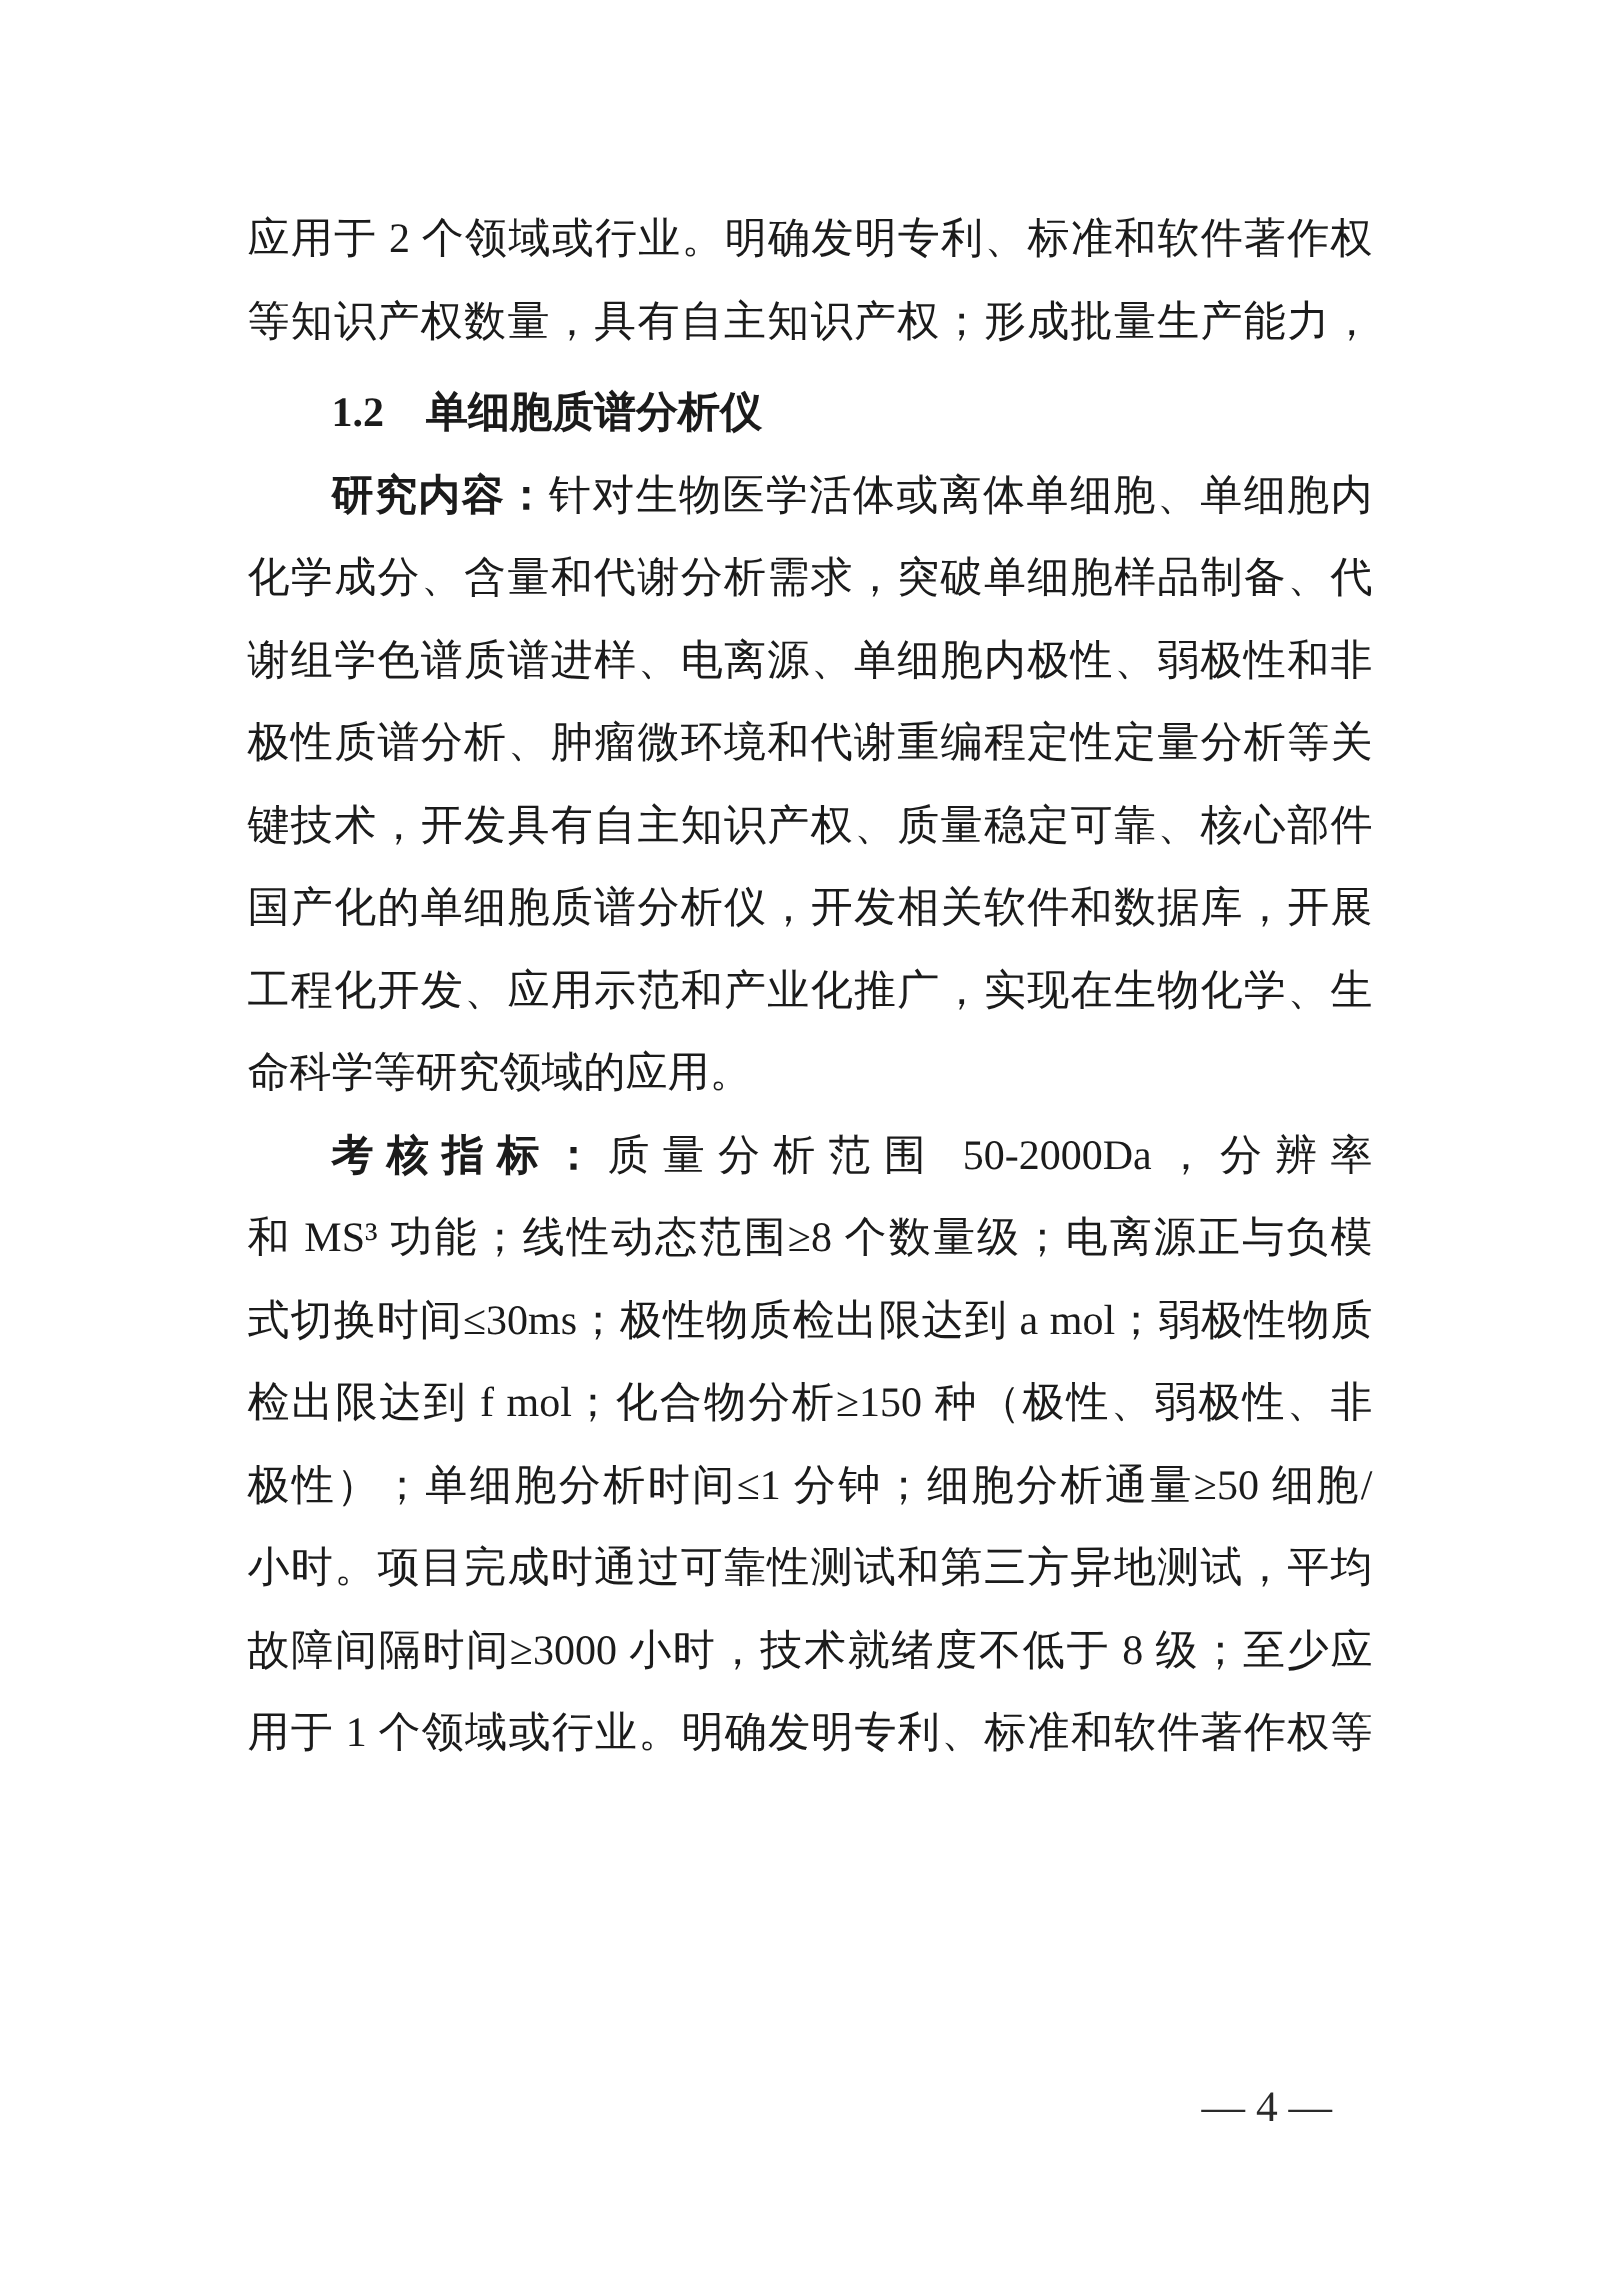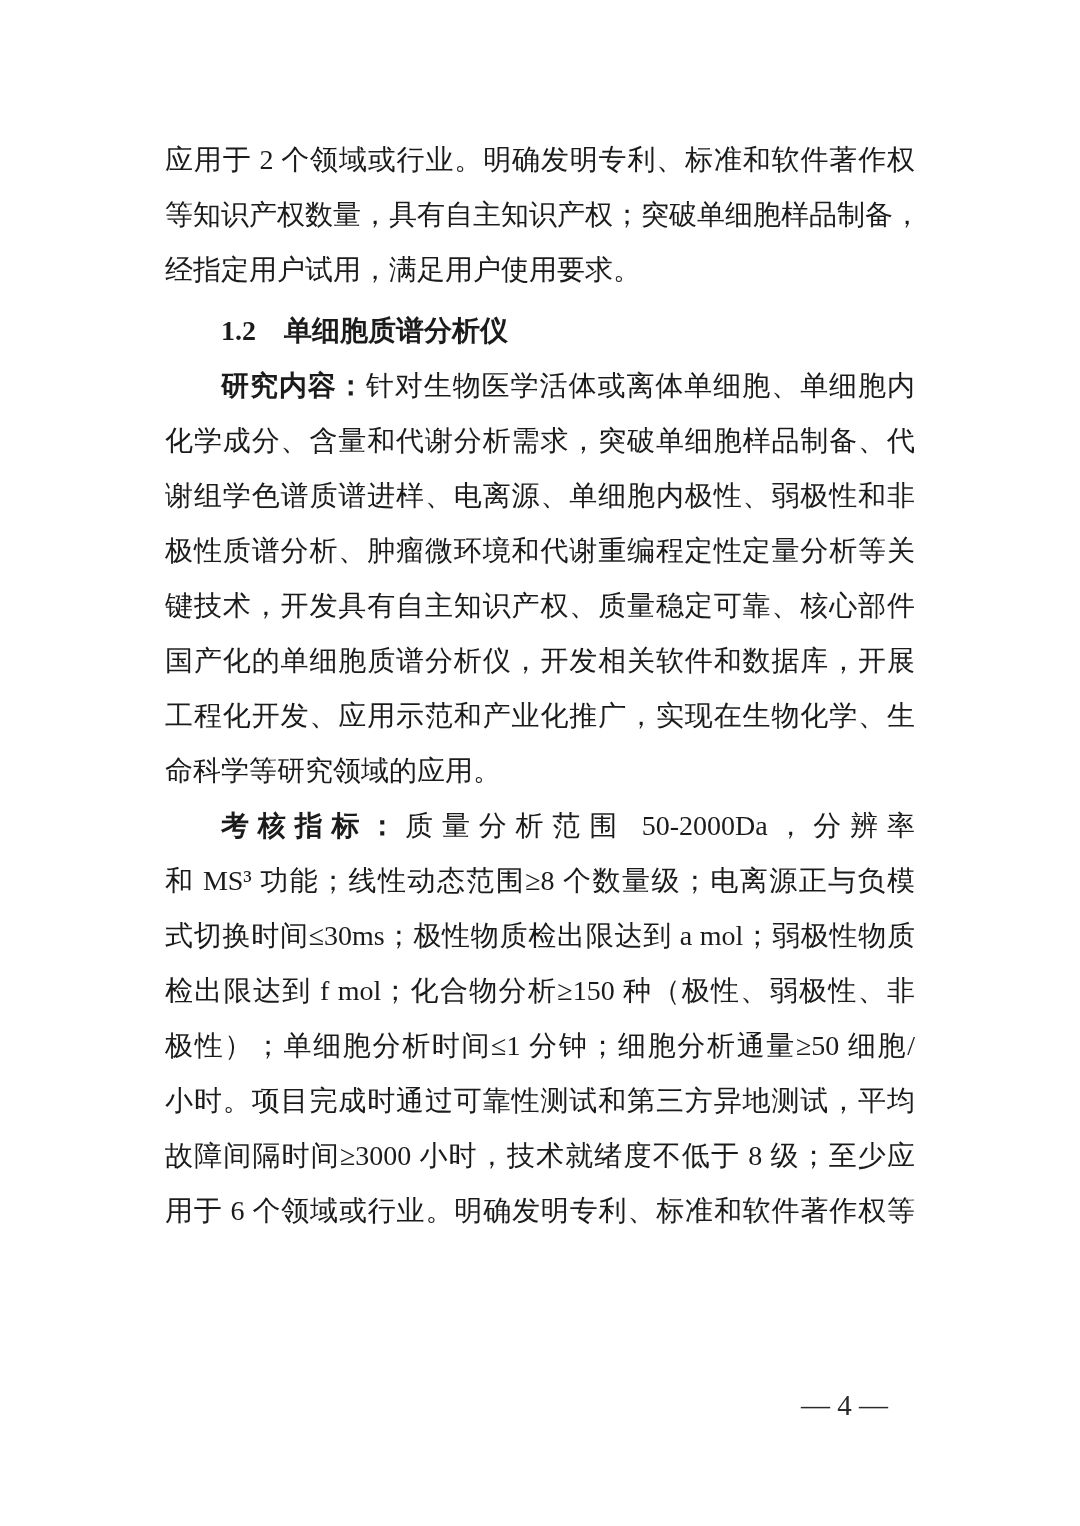--- a/index.html
+++ b/index.html
@@ -69,7 +69,7 @@
   <div class="content">
 
     <div class="line">应用于 2 个领域或行业。明确发明专利、标准和软件著作权</div>
-    <div class="line">等知识产权数量，具有自主知识产权；突破单细胞样品制备，</div>
+    <div class="line">等知识产权数量，具有自主知识产权；形成批量生产能力，</div>
     <div class="line para-end">经指定用户试用，满足用户使用要求。</div>
 
     <div class="heading">

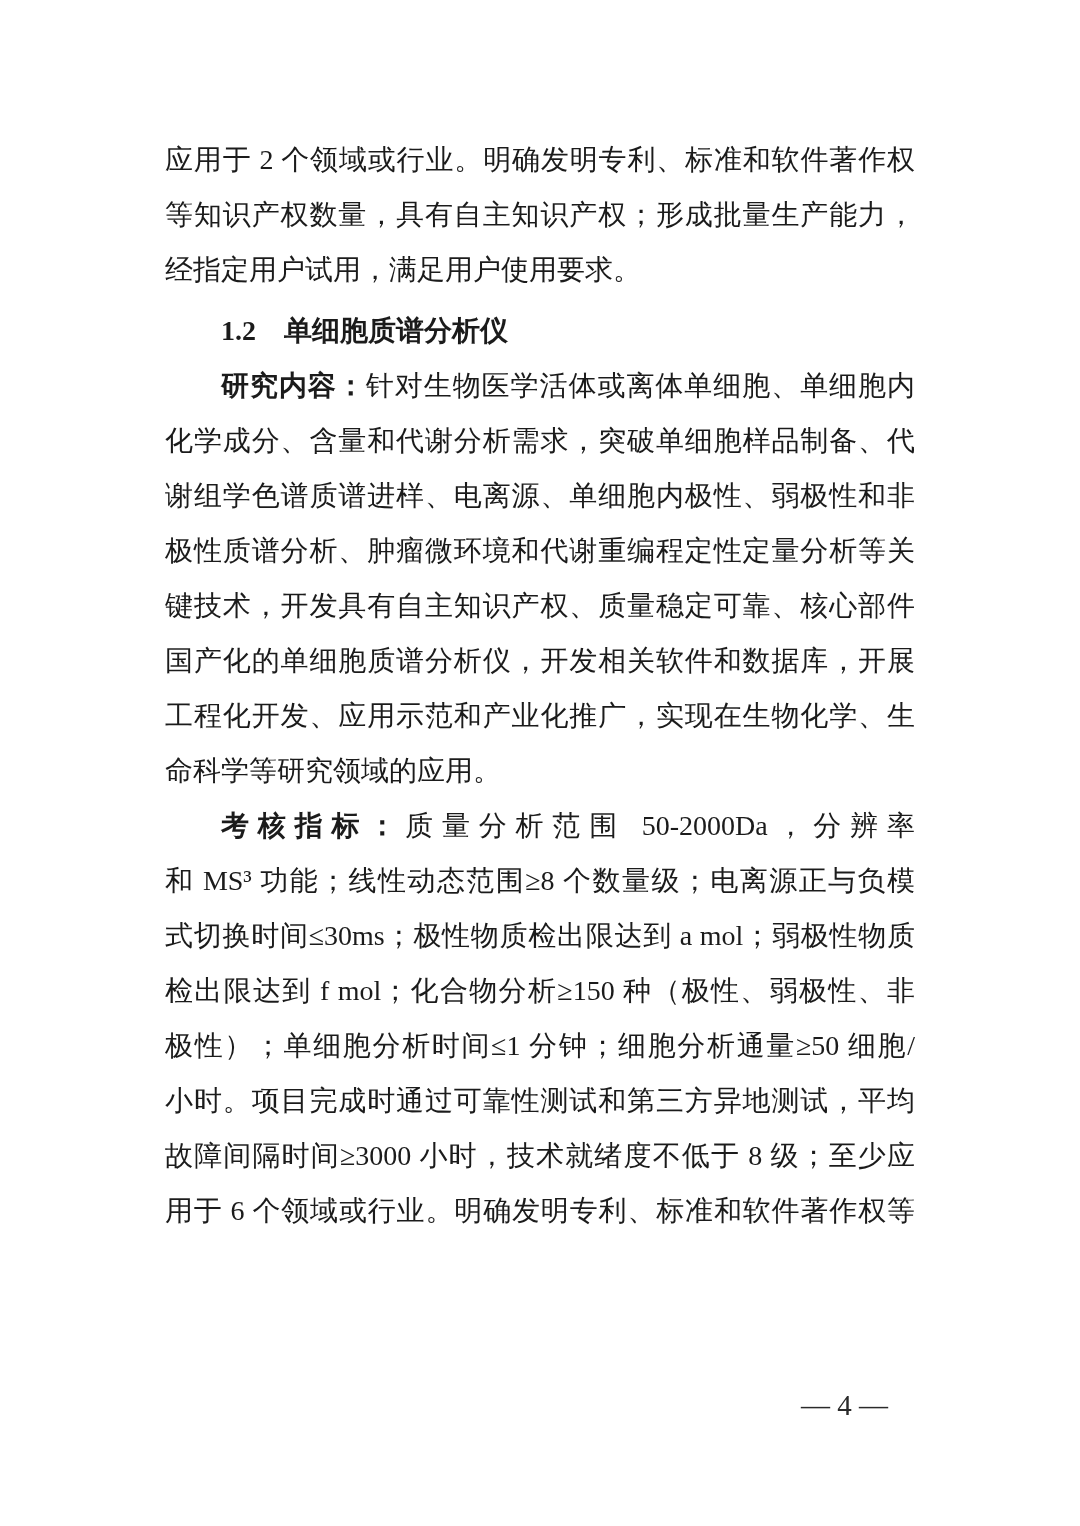--- a/index.html
+++ b/index.html
@@ -70,7 +70,6 @@
 
     <div class="line">应用于 2 个领域或行业。明确发明专利、标准和软件著作权</div>
     <div class="line">等知识产权数量，具有自主知识产权；形成批量生产能力，</div>
-    <div class="line para-end">经指定用户试用，满足用户使用要求。</div>
 
     <div class="heading">
       <span class="heading-num">1.2</span><span>单细胞质谱分析仪</span>

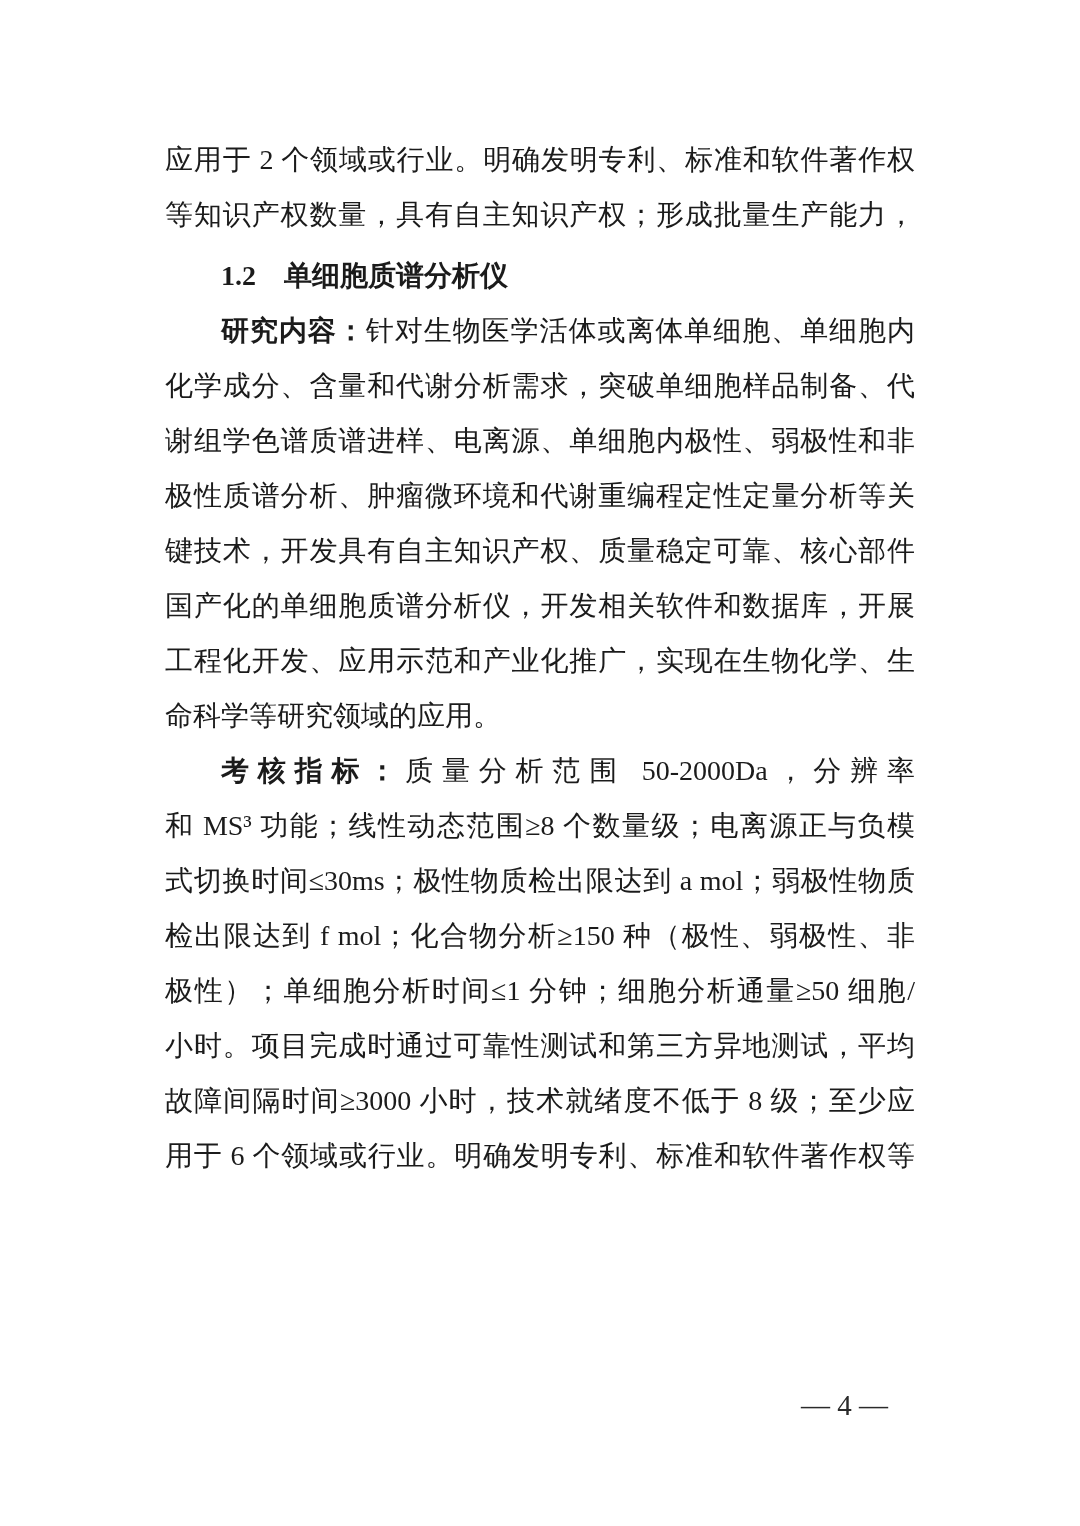--- a/index.html
+++ b/index.html
@@ -95,7 +95,7 @@
     <div class="line">极性）；单细胞分析时间≤1 分钟；细胞分析通量≥50 细胞/</div>
     <div class="line">小时。项目完成时通过可靠性测试和第三方异地测试，平均</div>
     <div class="line">故障间隔时间≥3000 小时，技术就绪度不低于 8 级；至少应</div>
-    <div class="line">用于 6 个领域或行业。明确发明专利、标准和软件著作权等</div>
+    <div class="line">用于 1 个领域或行业。明确发明专利、标准和软件著作权等</div>
 
   </div>
 

